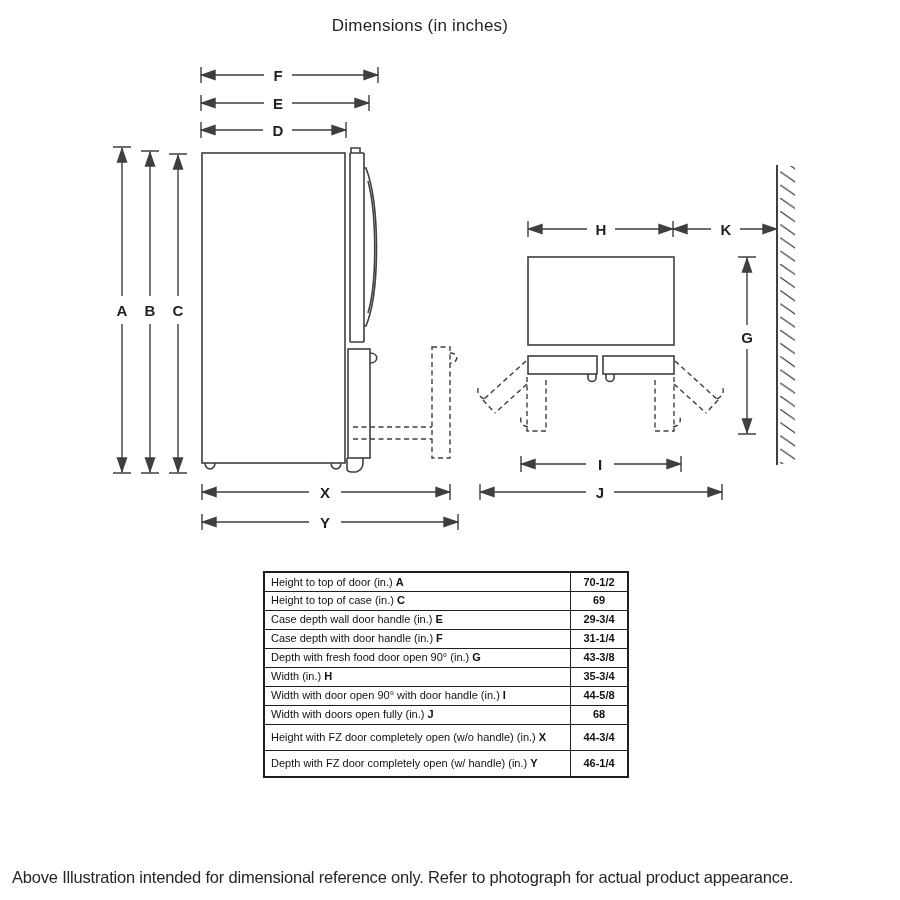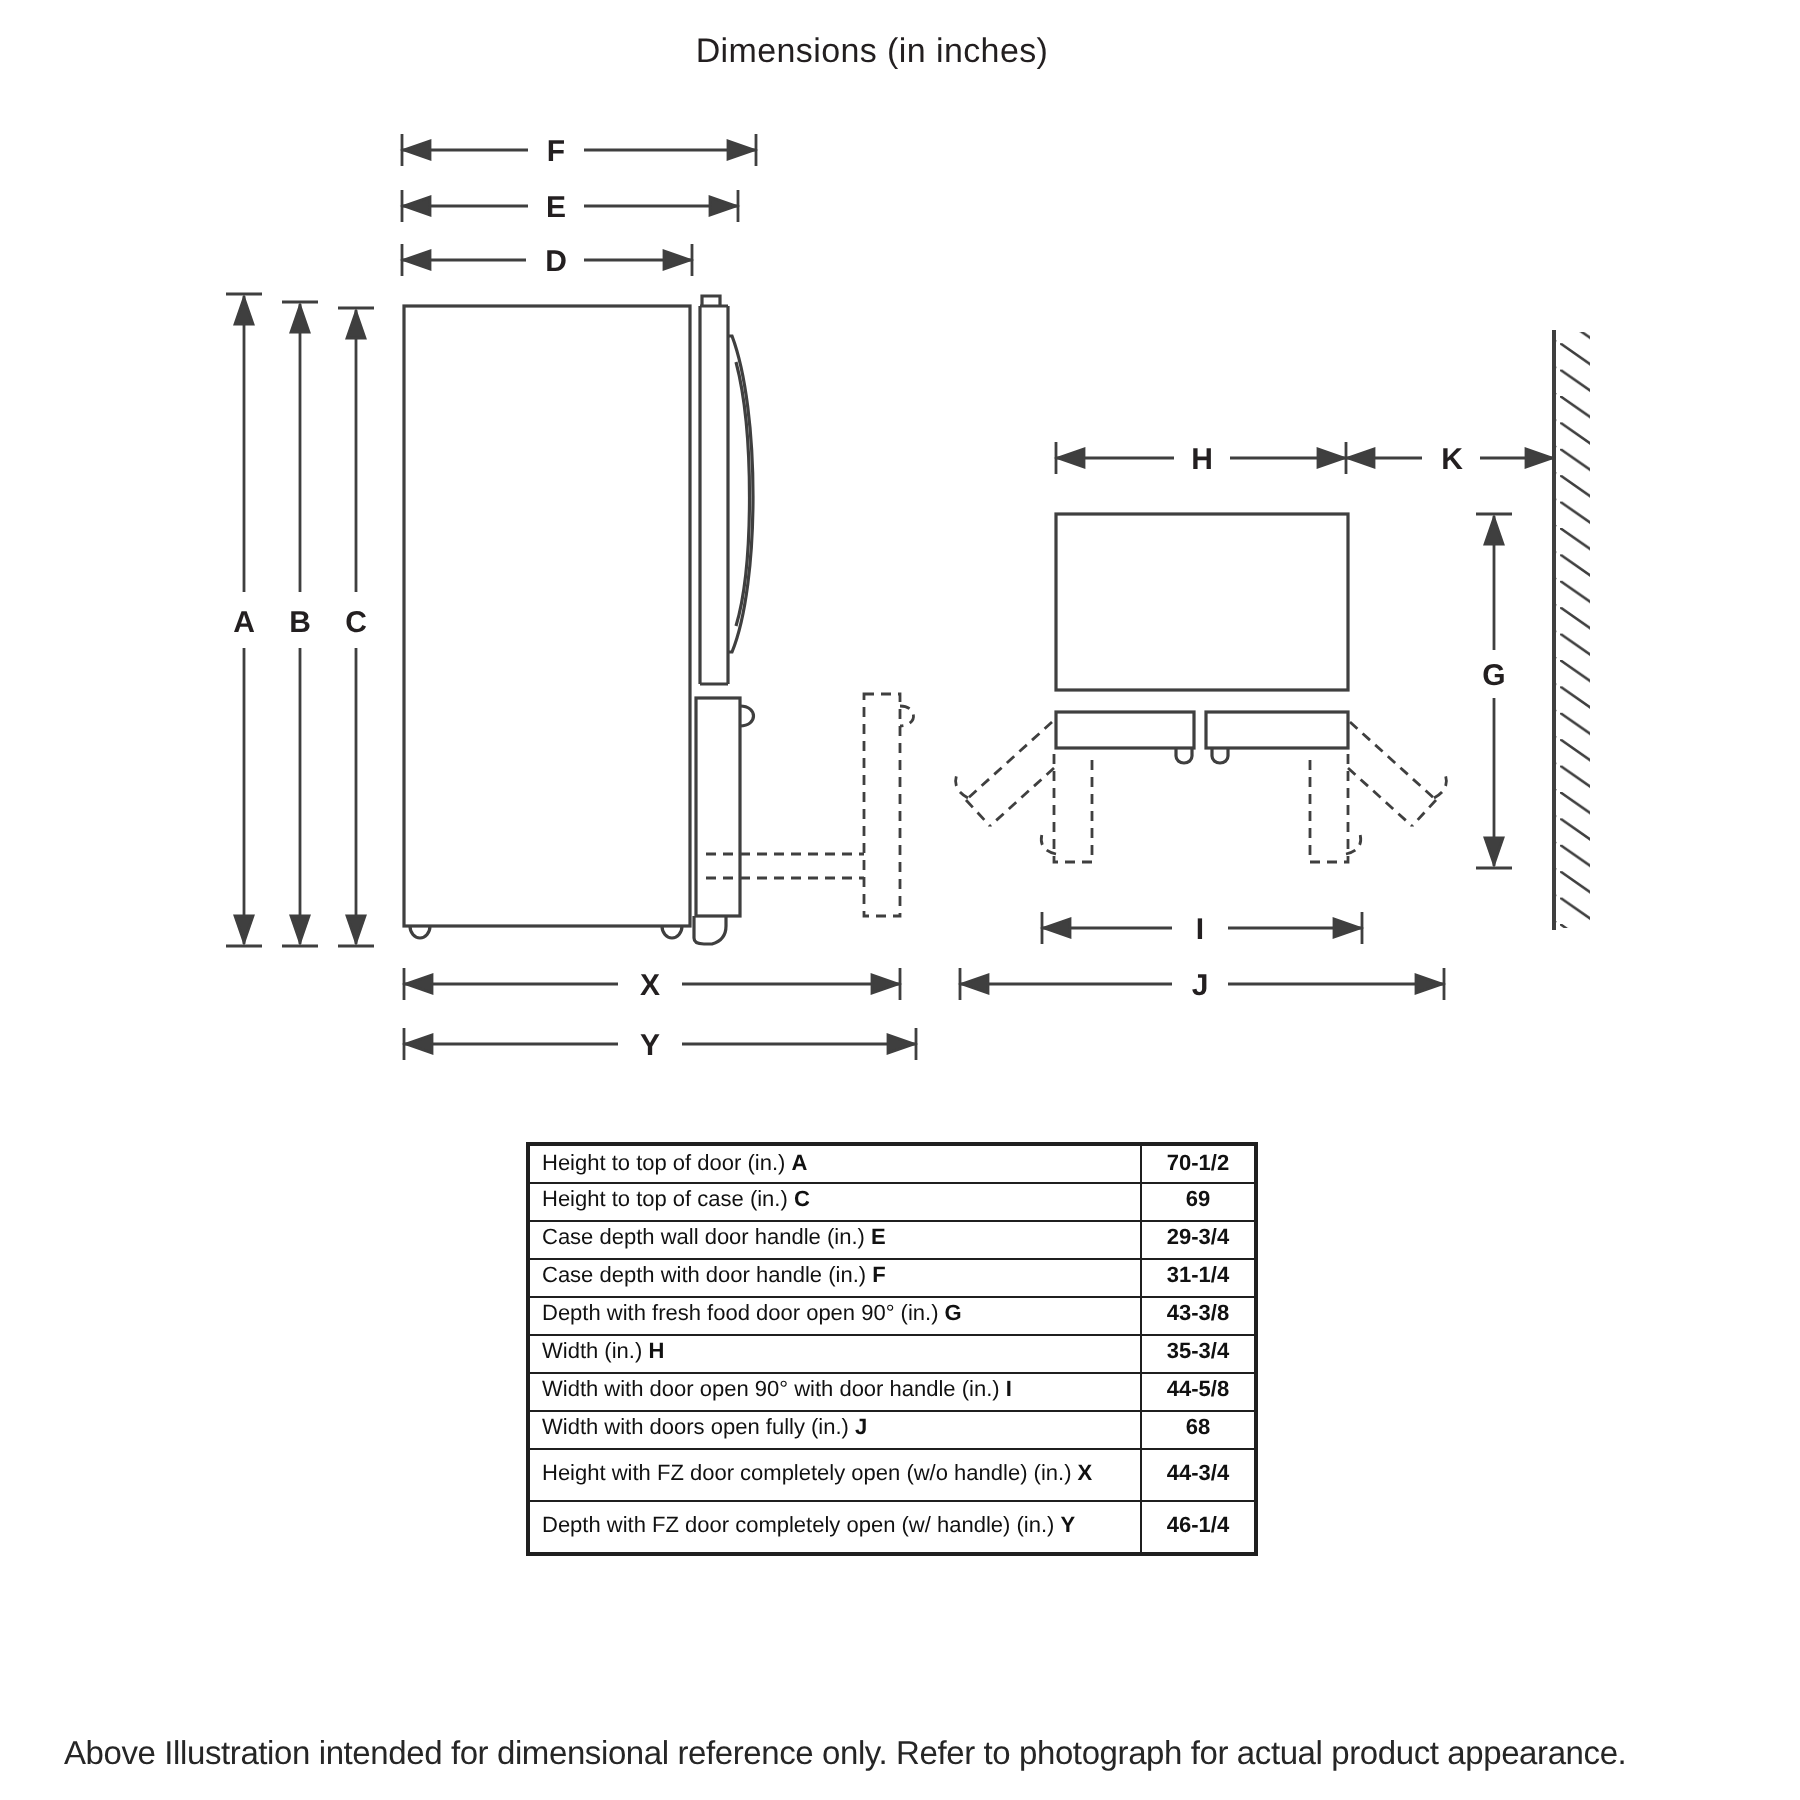--- a/index.html
+++ b/index.html
@@ -5,7 +5,7 @@
   html,body{margin:0;padding:0;background:#ffffff;}
   body{width:900px;height:900px;position:relative;font-family:"Liberation Sans", sans-serif;color:#231f20;}
   .page{position:absolute;inset:0;background:#fff;}
-  .title{position:absolute;top:16px;left:16px;width:840px;text-align:center;font-size:17px;letter-spacing:.2px;color:#231f20;}
+  .title{position:absolute;top:16px;left:0;width:840px;text-align:center;font-size:17px;letter-spacing:.2px;color:#231f20;}
   .diagram-svg{position:absolute;top:0;left:0;}
   .dim-label{font:bold 15px "Liberation Sans", sans-serif;fill:#231f20;}
   .spec-table{position:absolute;left:263px;top:571px;width:366px;border-collapse:collapse;table-layout:fixed;}

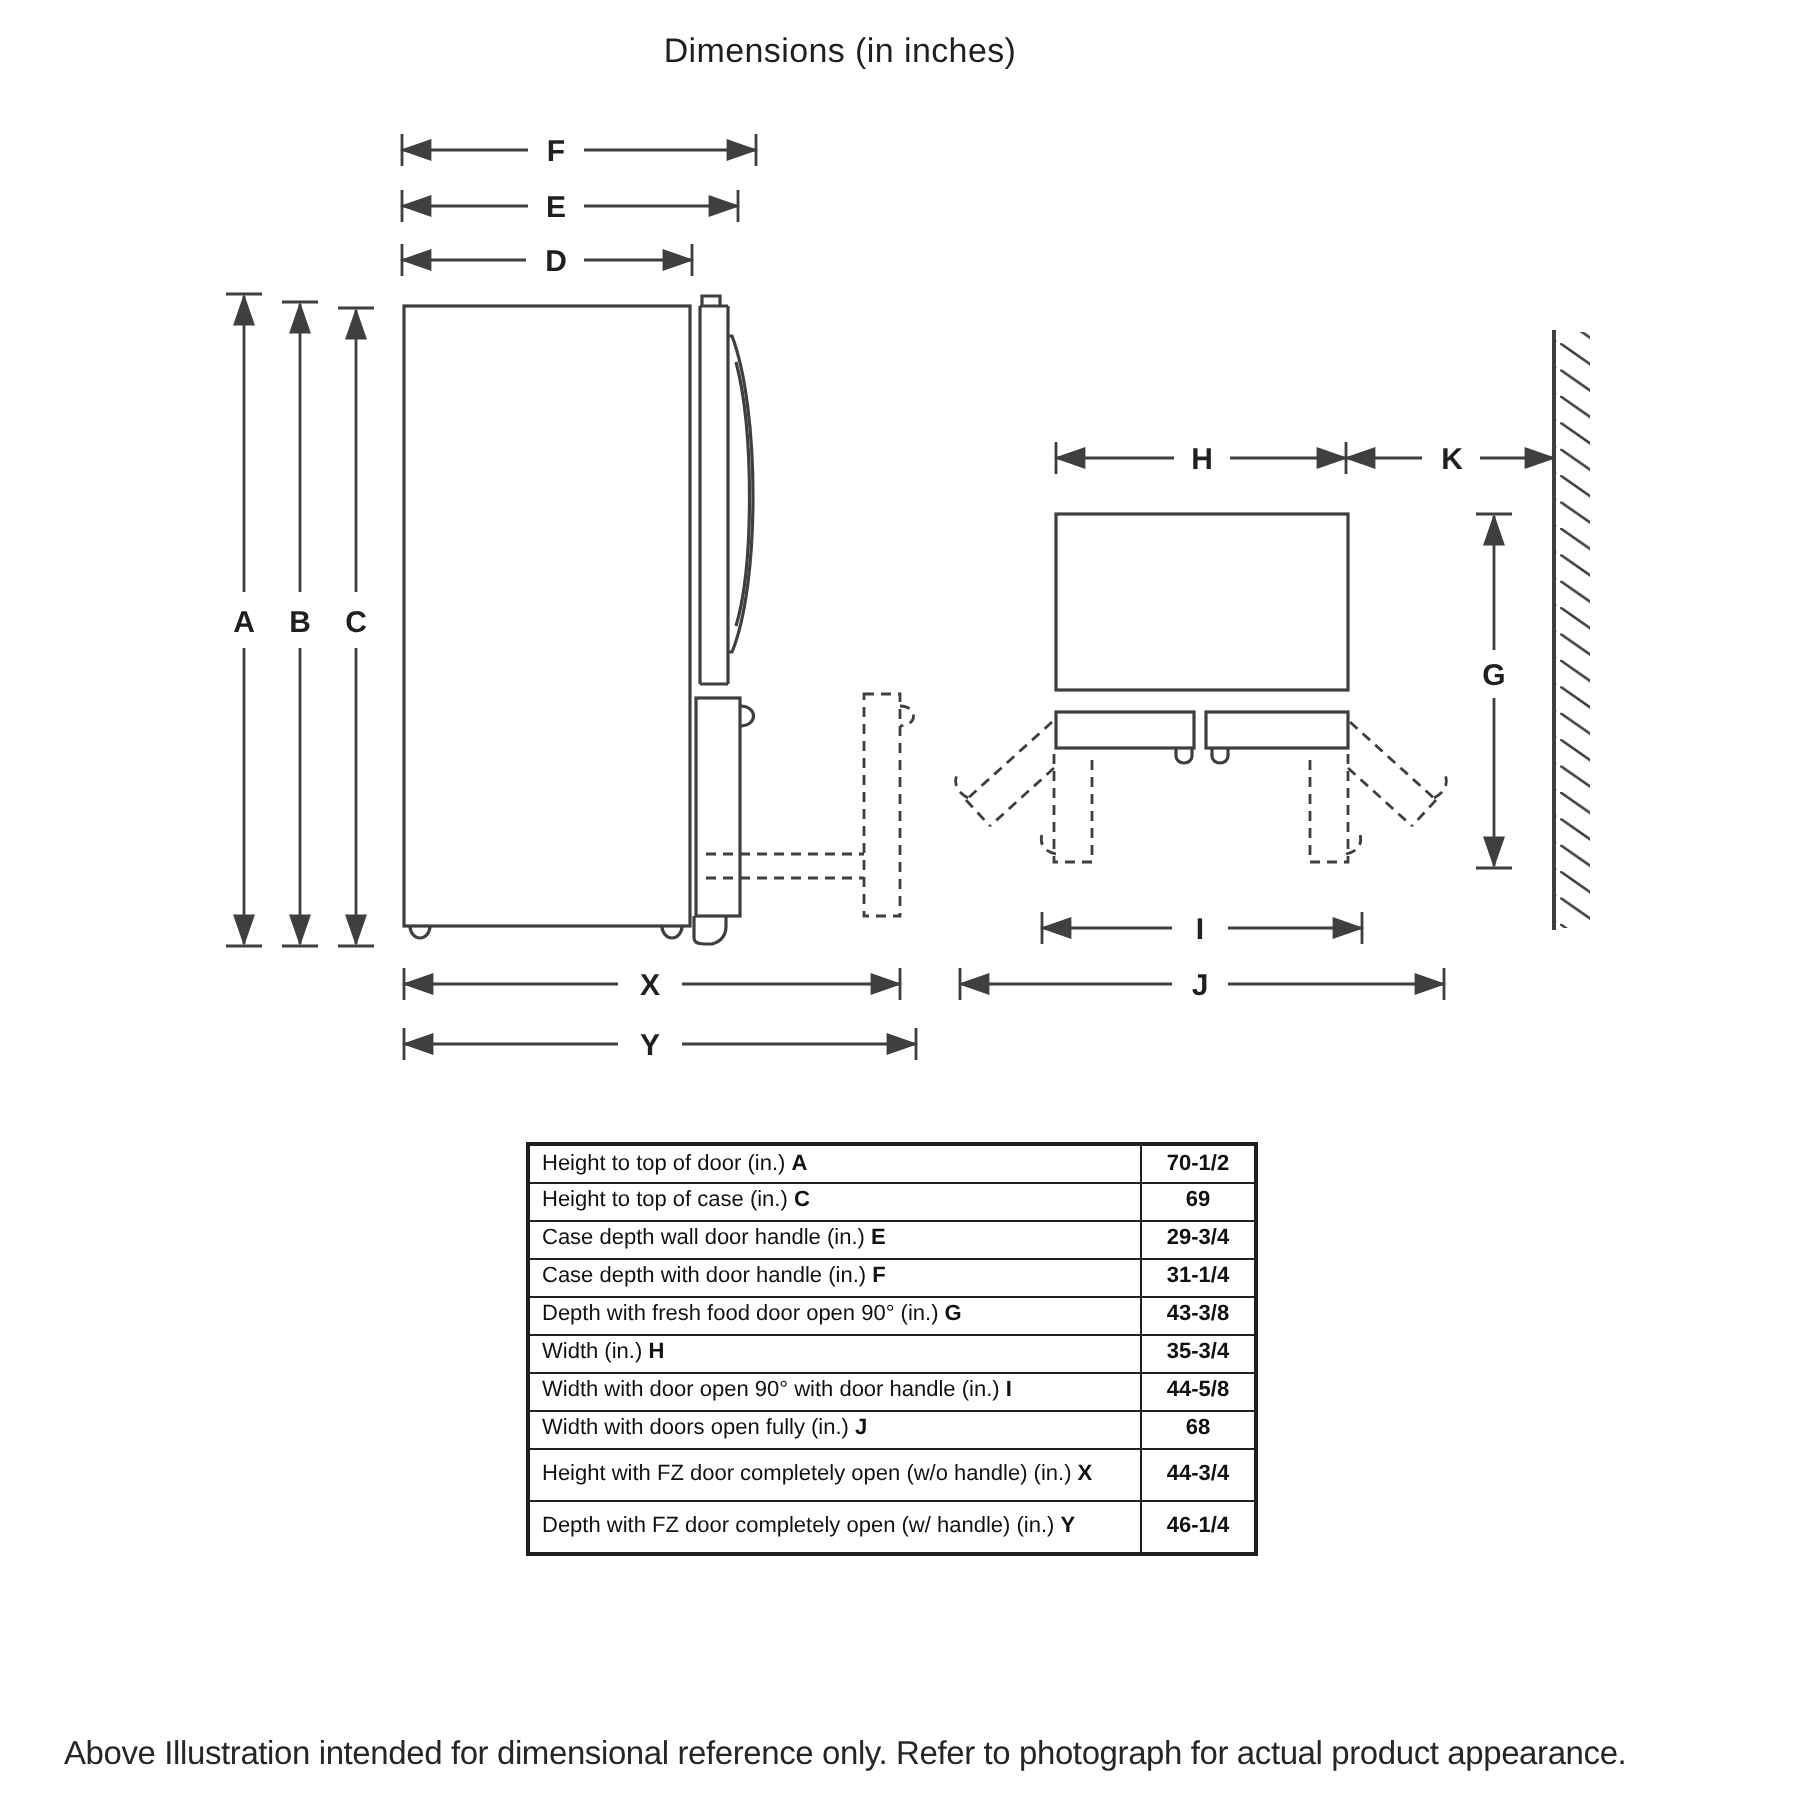--- a/index.html
+++ b/index.html
@@ -13,7 +13,7 @@
   .spec-table{border:2px solid #1f1f1f;}
   .spec-table td.val{width:52px;text-align:center;font-weight:bold;padding:2.5px 2px;}
   .spec-table tr.tall td{padding-top:6px;padding-bottom:6px;}
-  .footer{position:absolute;left:32px;top:868px;width:868px;font-size:16.5px;letter-spacing:-0.2px;color:#262626;white-space:nowrap;}
+  .footer{position:absolute;left:12px;top:868px;width:868px;font-size:16.5px;letter-spacing:-0.2px;color:#262626;white-space:nowrap;}
 </style>
 </head>
 <body>

